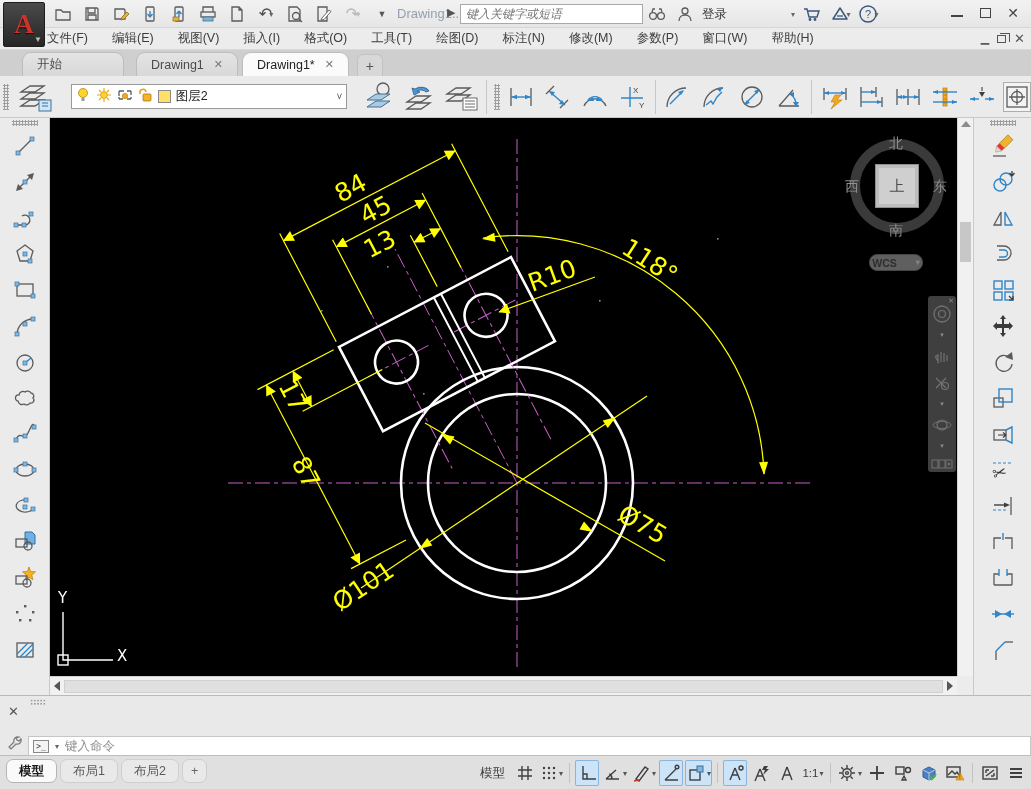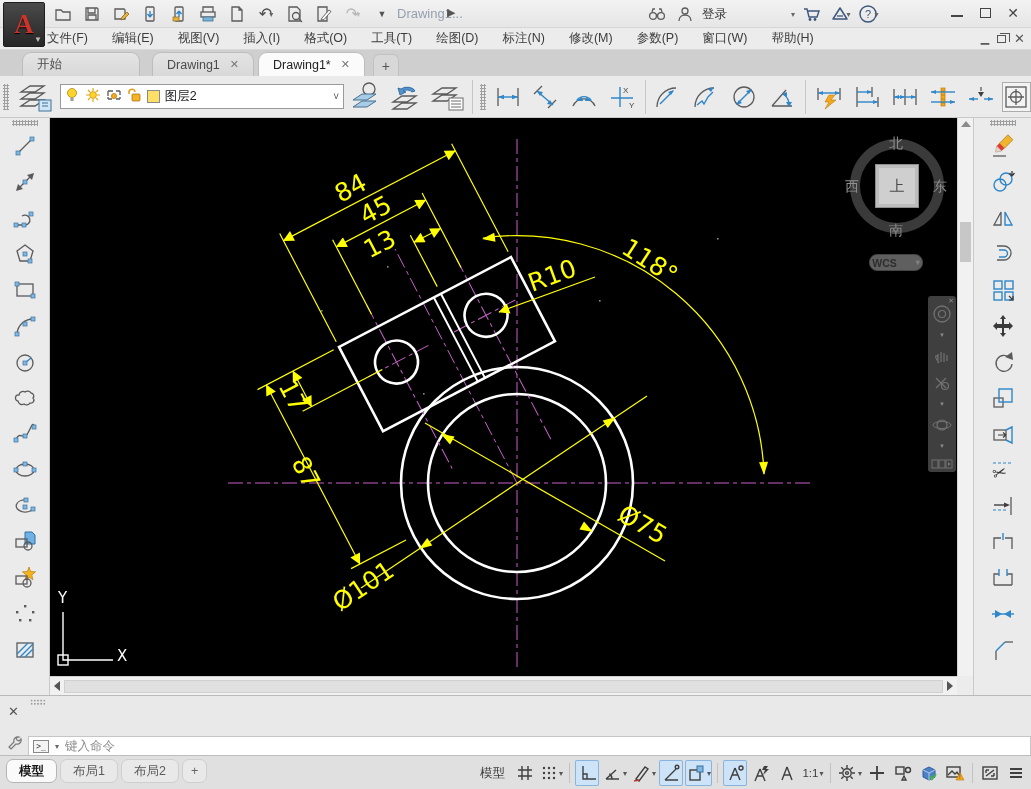--- a/index.html
+++ b/index.html
@@ -188,6 +188,7 @@
   </div>
   <span id="doc-title">Drawing1...</span>
   <span id="title-play">▶</span>
+  <input id="search-box" placeholder="键入关键字或短语" style="">
   <div class="tb-right">
     <span class="qi">
         <svg width="20" height="18">

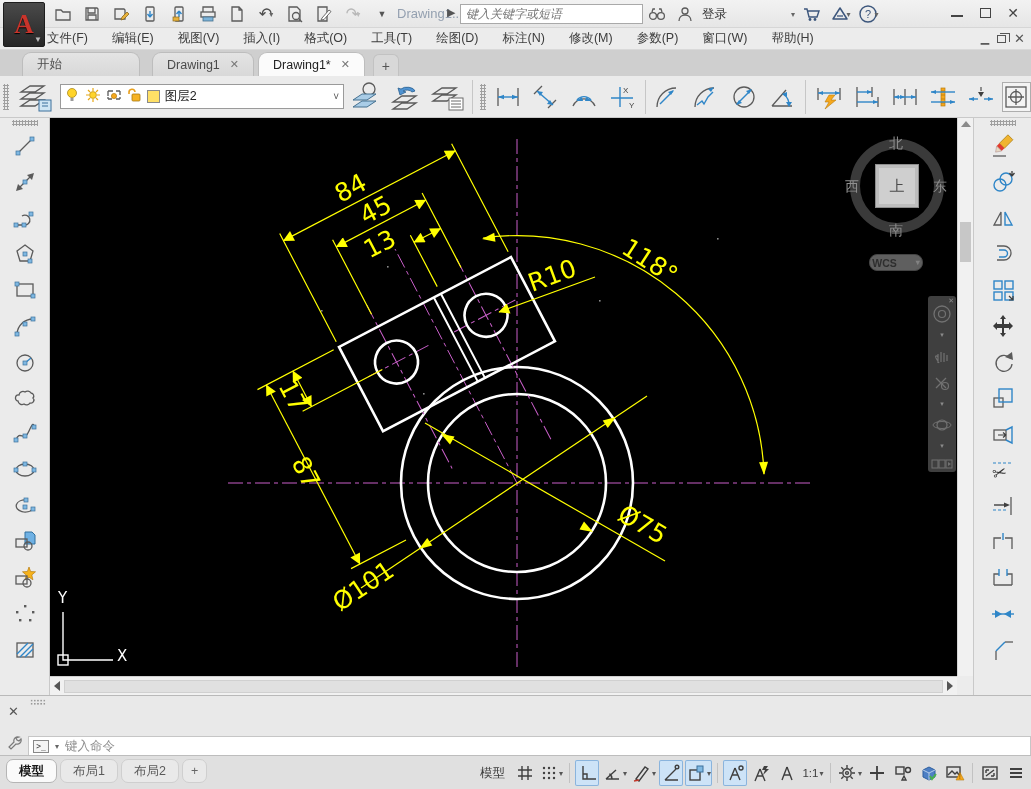--- a/index.html
+++ b/index.html
@@ -263,7 +263,7 @@
 </div>
 
 <div id="filetabs">
-  <div class="ftab" style="width:118px">
+  <div class="ftab" style="width:102px">
       <span>开始</span>
     </div>
   <div class="ftab" style="margin-left:8px">

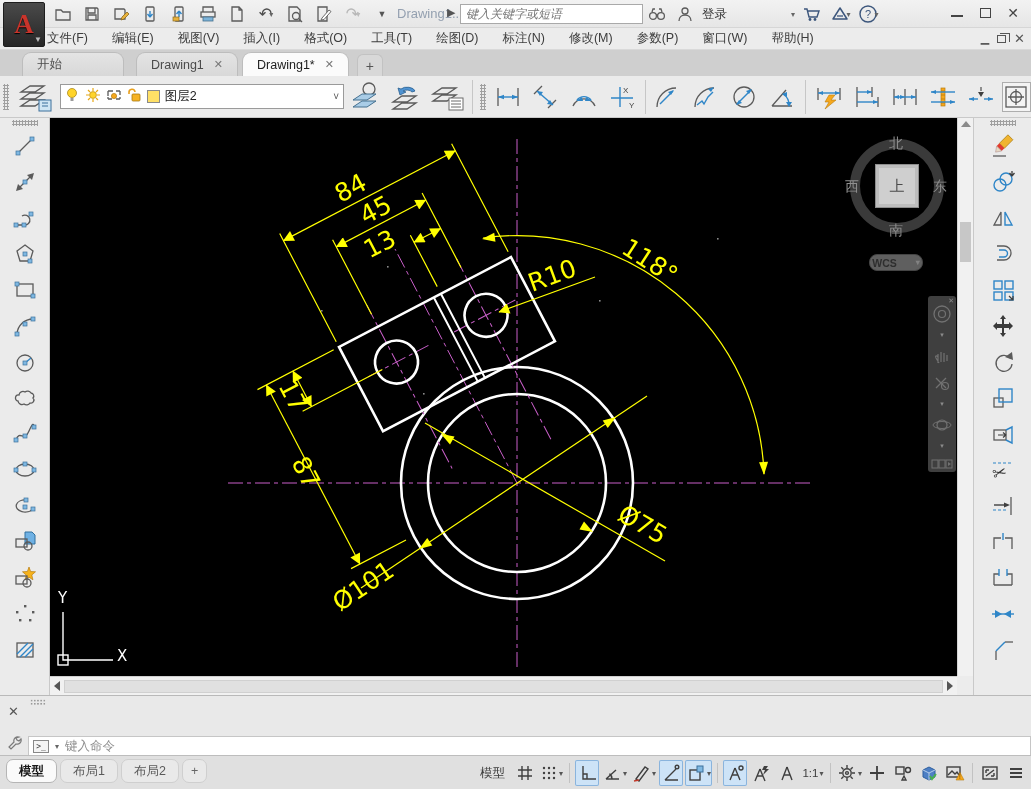--- a/index.html
+++ b/index.html
@@ -44,7 +44,7 @@
 .grip{width:6px;height:26px;margin:0 3px;background-image:radial-gradient(#9f9f9f 1px,transparent 1.1px);background-size:3px 3px}
 .hgrip{width:26px;height:6px;margin:2px auto;background-image:radial-gradient(#9f9f9f 1px,transparent 1.1px);background-size:3px 3px}
 .rbtn{height:38px;display:flex;align-items:center;justify-content:center;padding:0 3px}
-#layer-combo{width:292px;height:25px;background:#fff;border:1px solid #9a9a9a;display:flex;align-items:center;gap:5px;padding:0 4px;margin:0 2px}
+#layer-combo{width:292px;height:25px;background:#fff;border:1px solid #9a9a9a;display:flex;align-items:center;gap:5px;padding:0 4px;margin:0 13px}
 #layer-combo .sp{flex:1}
 #layer-combo .chev{color:#555;font-size:10px}
 .swatch{width:13px;height:13px;background:#ffe066;border:1px solid #8a8a8a}

